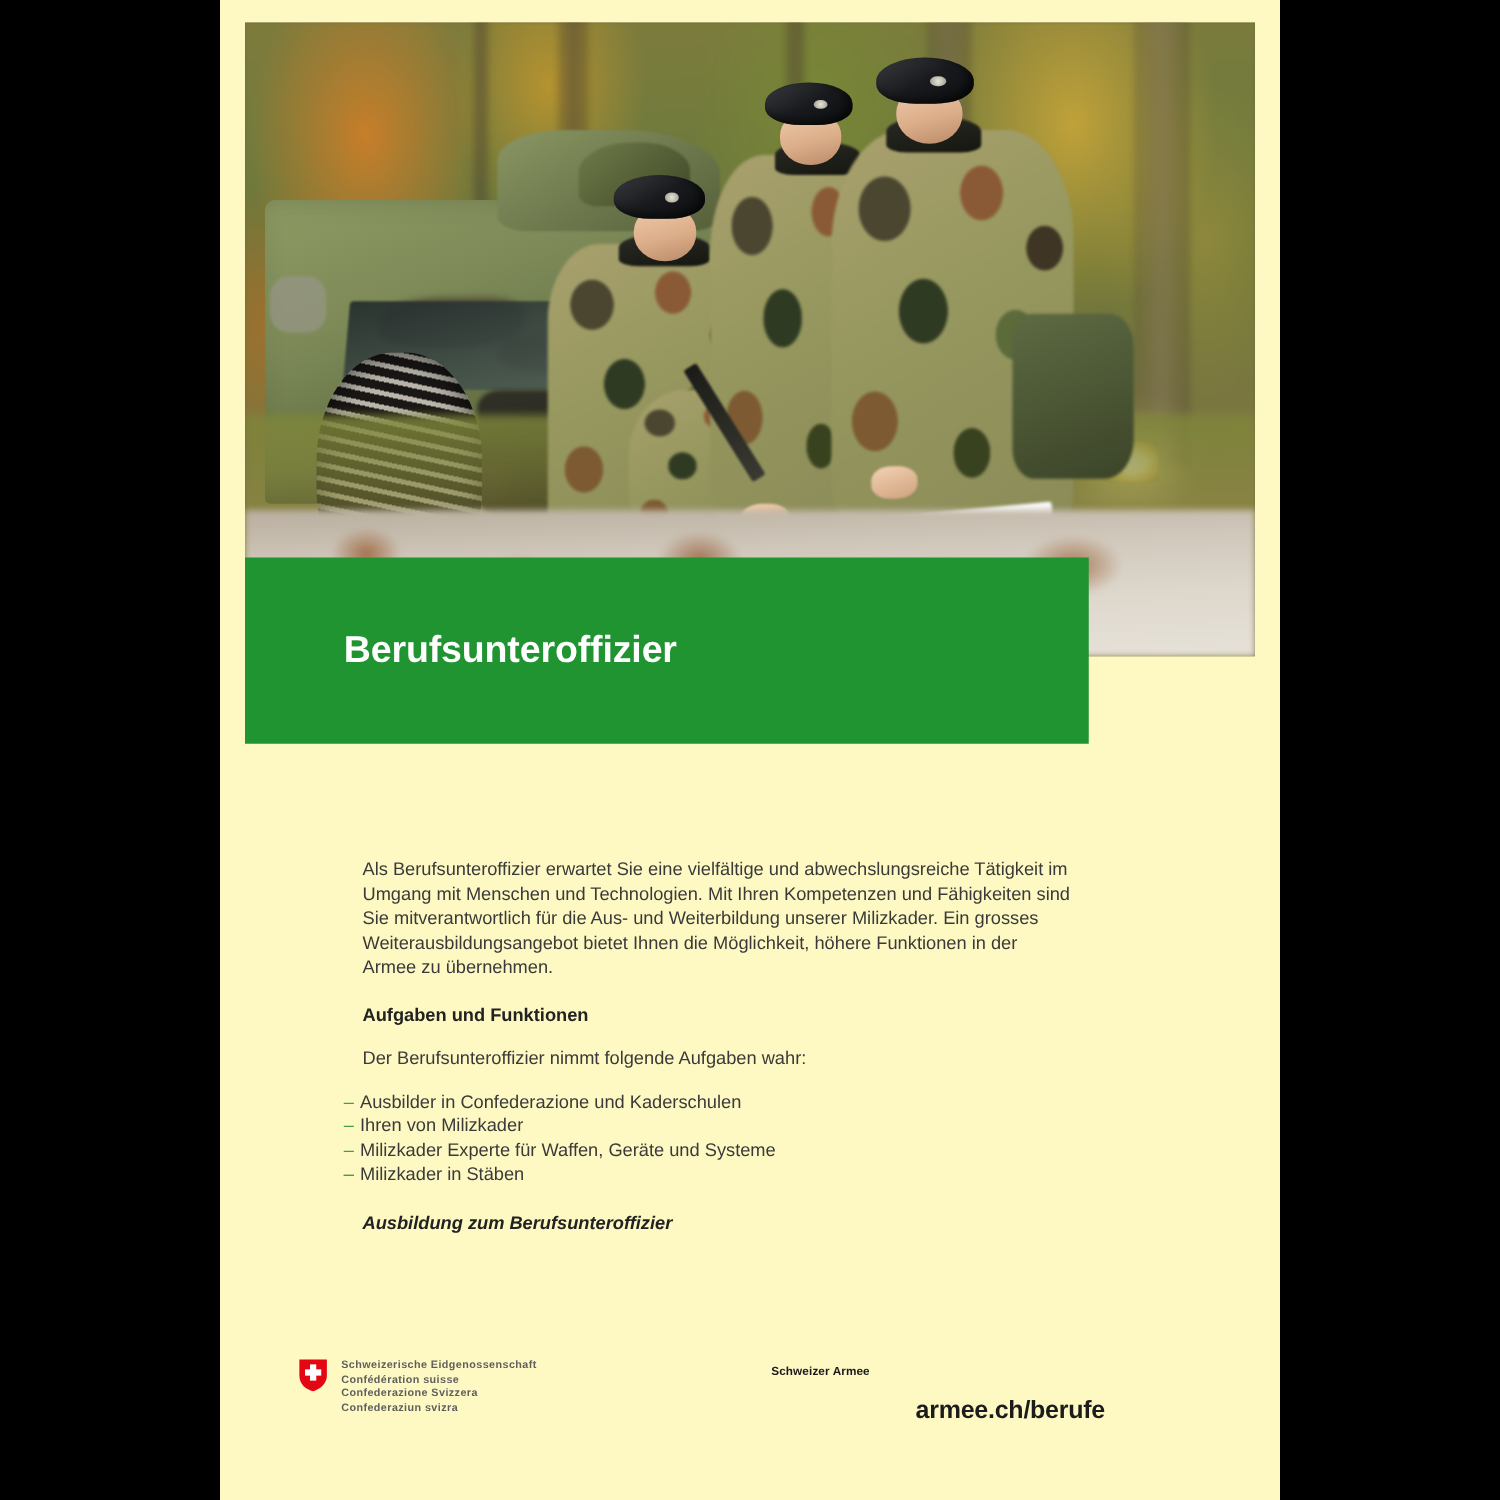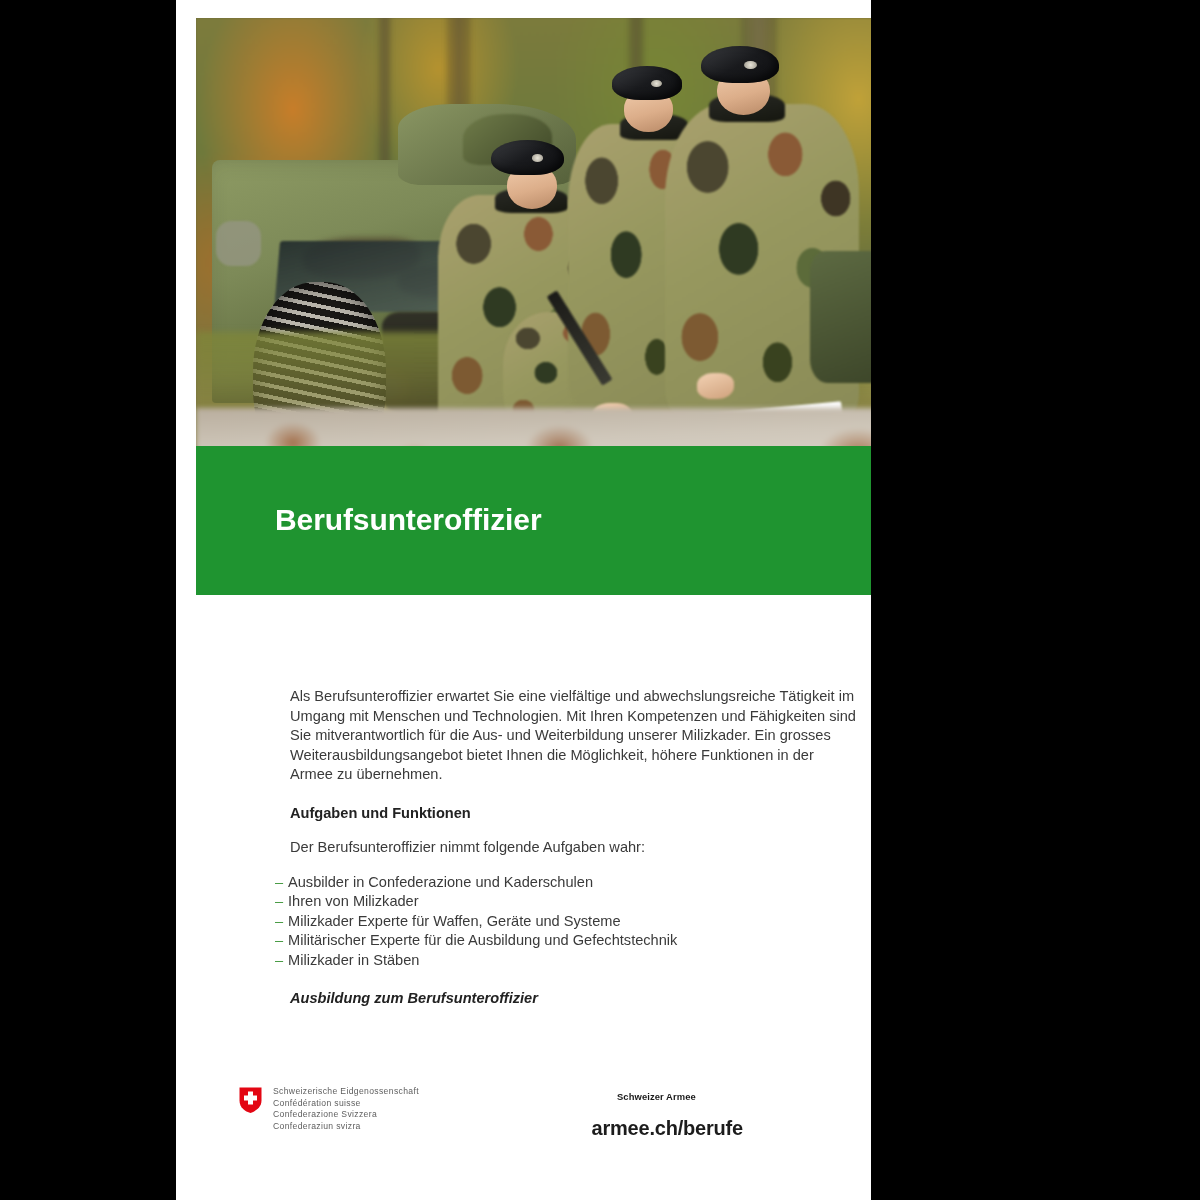--- a/index.html
+++ b/index.html
@@ -16,8 +16,8 @@
   #page-sheet {
     position: absolute;
     left: 176px; top: 0;
-    width: 695px; height: 1200px;
-    background: #ffffff;
+    width: 848px; height: 1200px;
+    background: #fef9c3;
     overflow: hidden;
   }
 

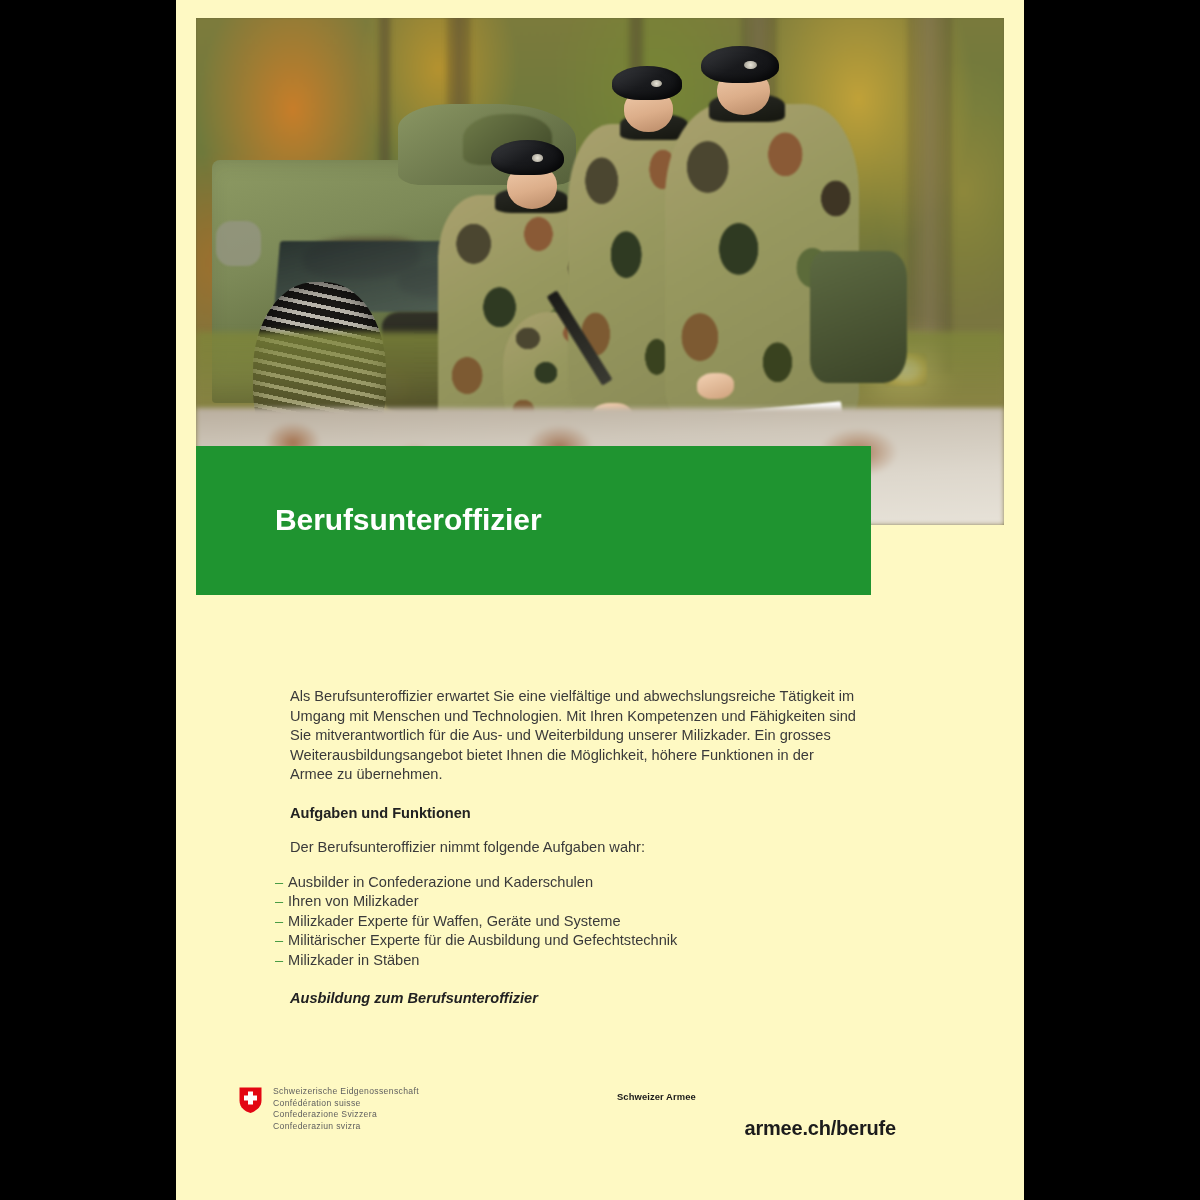--- a/index.html
+++ b/index.html
@@ -340,7 +340,6 @@
       </li>
       <li>
         <span class="dash">–</span>
-        <span>Militärischer Experte für die Ausbildung und Gefechtstechnik</span>
       </li>
       <li>
         <span class="dash">–</span>

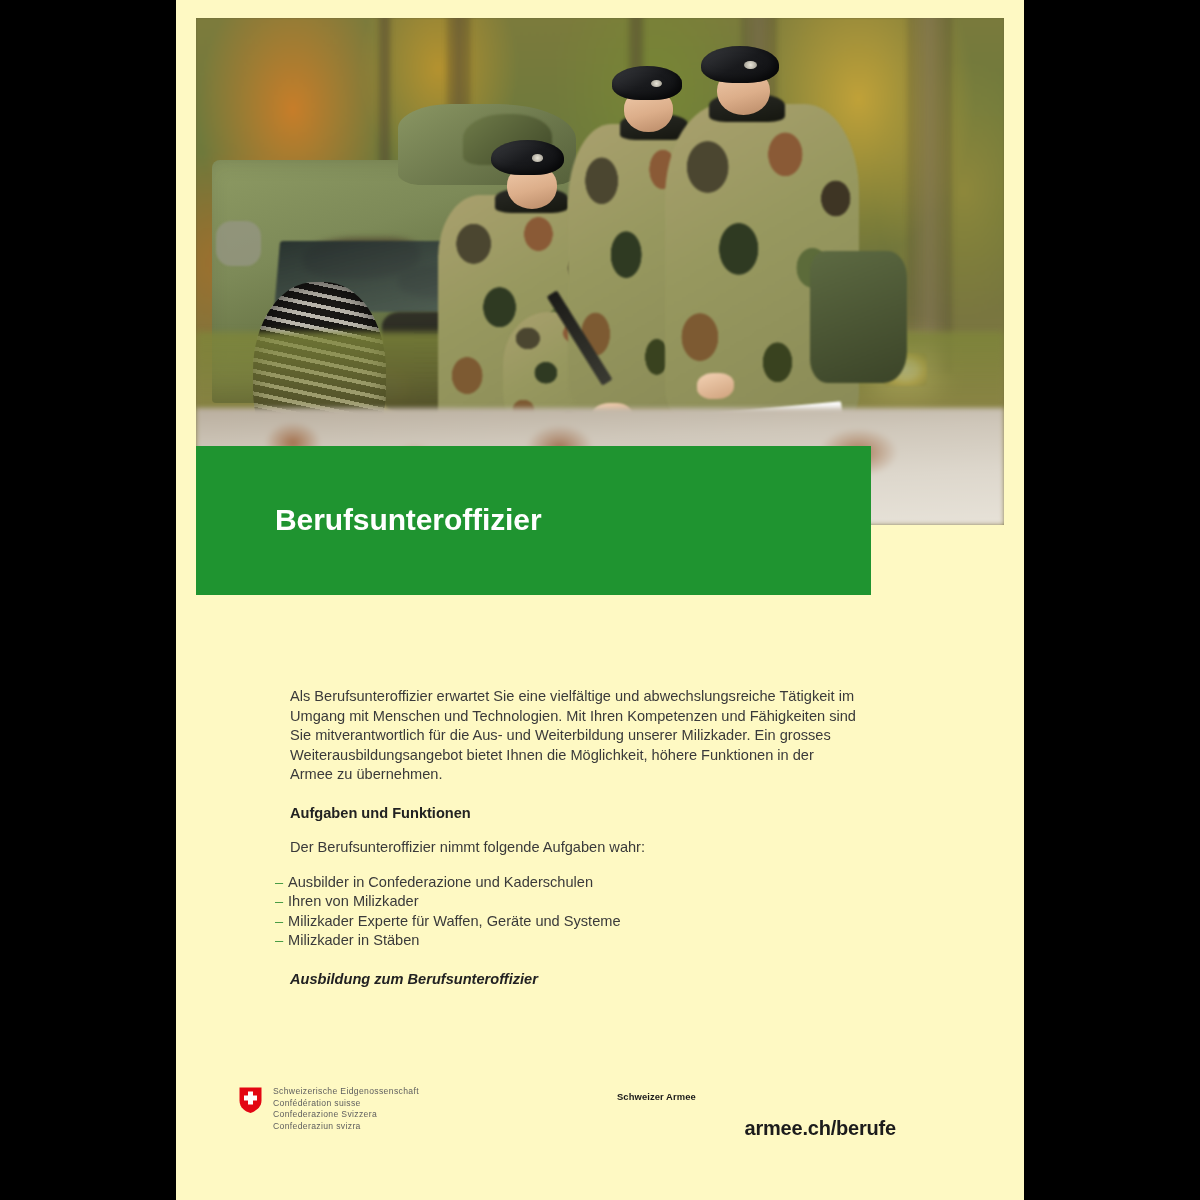--- a/index.html
+++ b/index.html
@@ -240,6 +240,7 @@
     color: #5e5e5e;
     letter-spacing: .35px;
     white-space: nowrap;
+    font-weight: bold;
   }
   #army-wordmark {
     position: absolute;

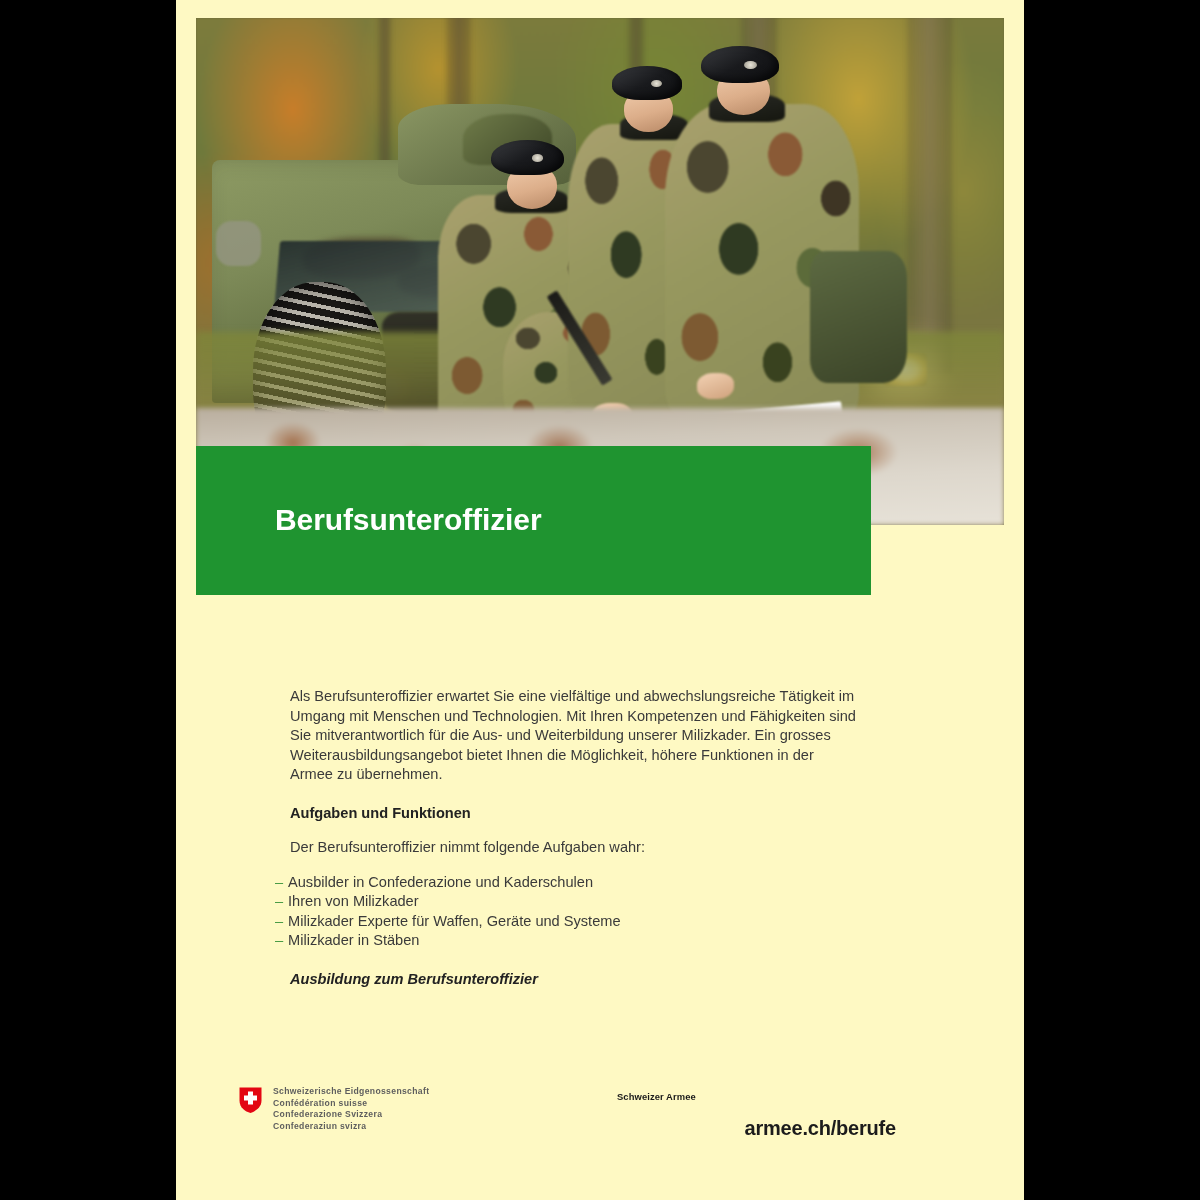--- a/index.html
+++ b/index.html
@@ -252,7 +252,7 @@
   }
   #site-url {
     position: absolute;
-    right: 128px; top: 1117px;
+    right: 140px; top: 1117px;
     font-size: 20px;
     font-weight: bold;
     color: #1c1c1c;

